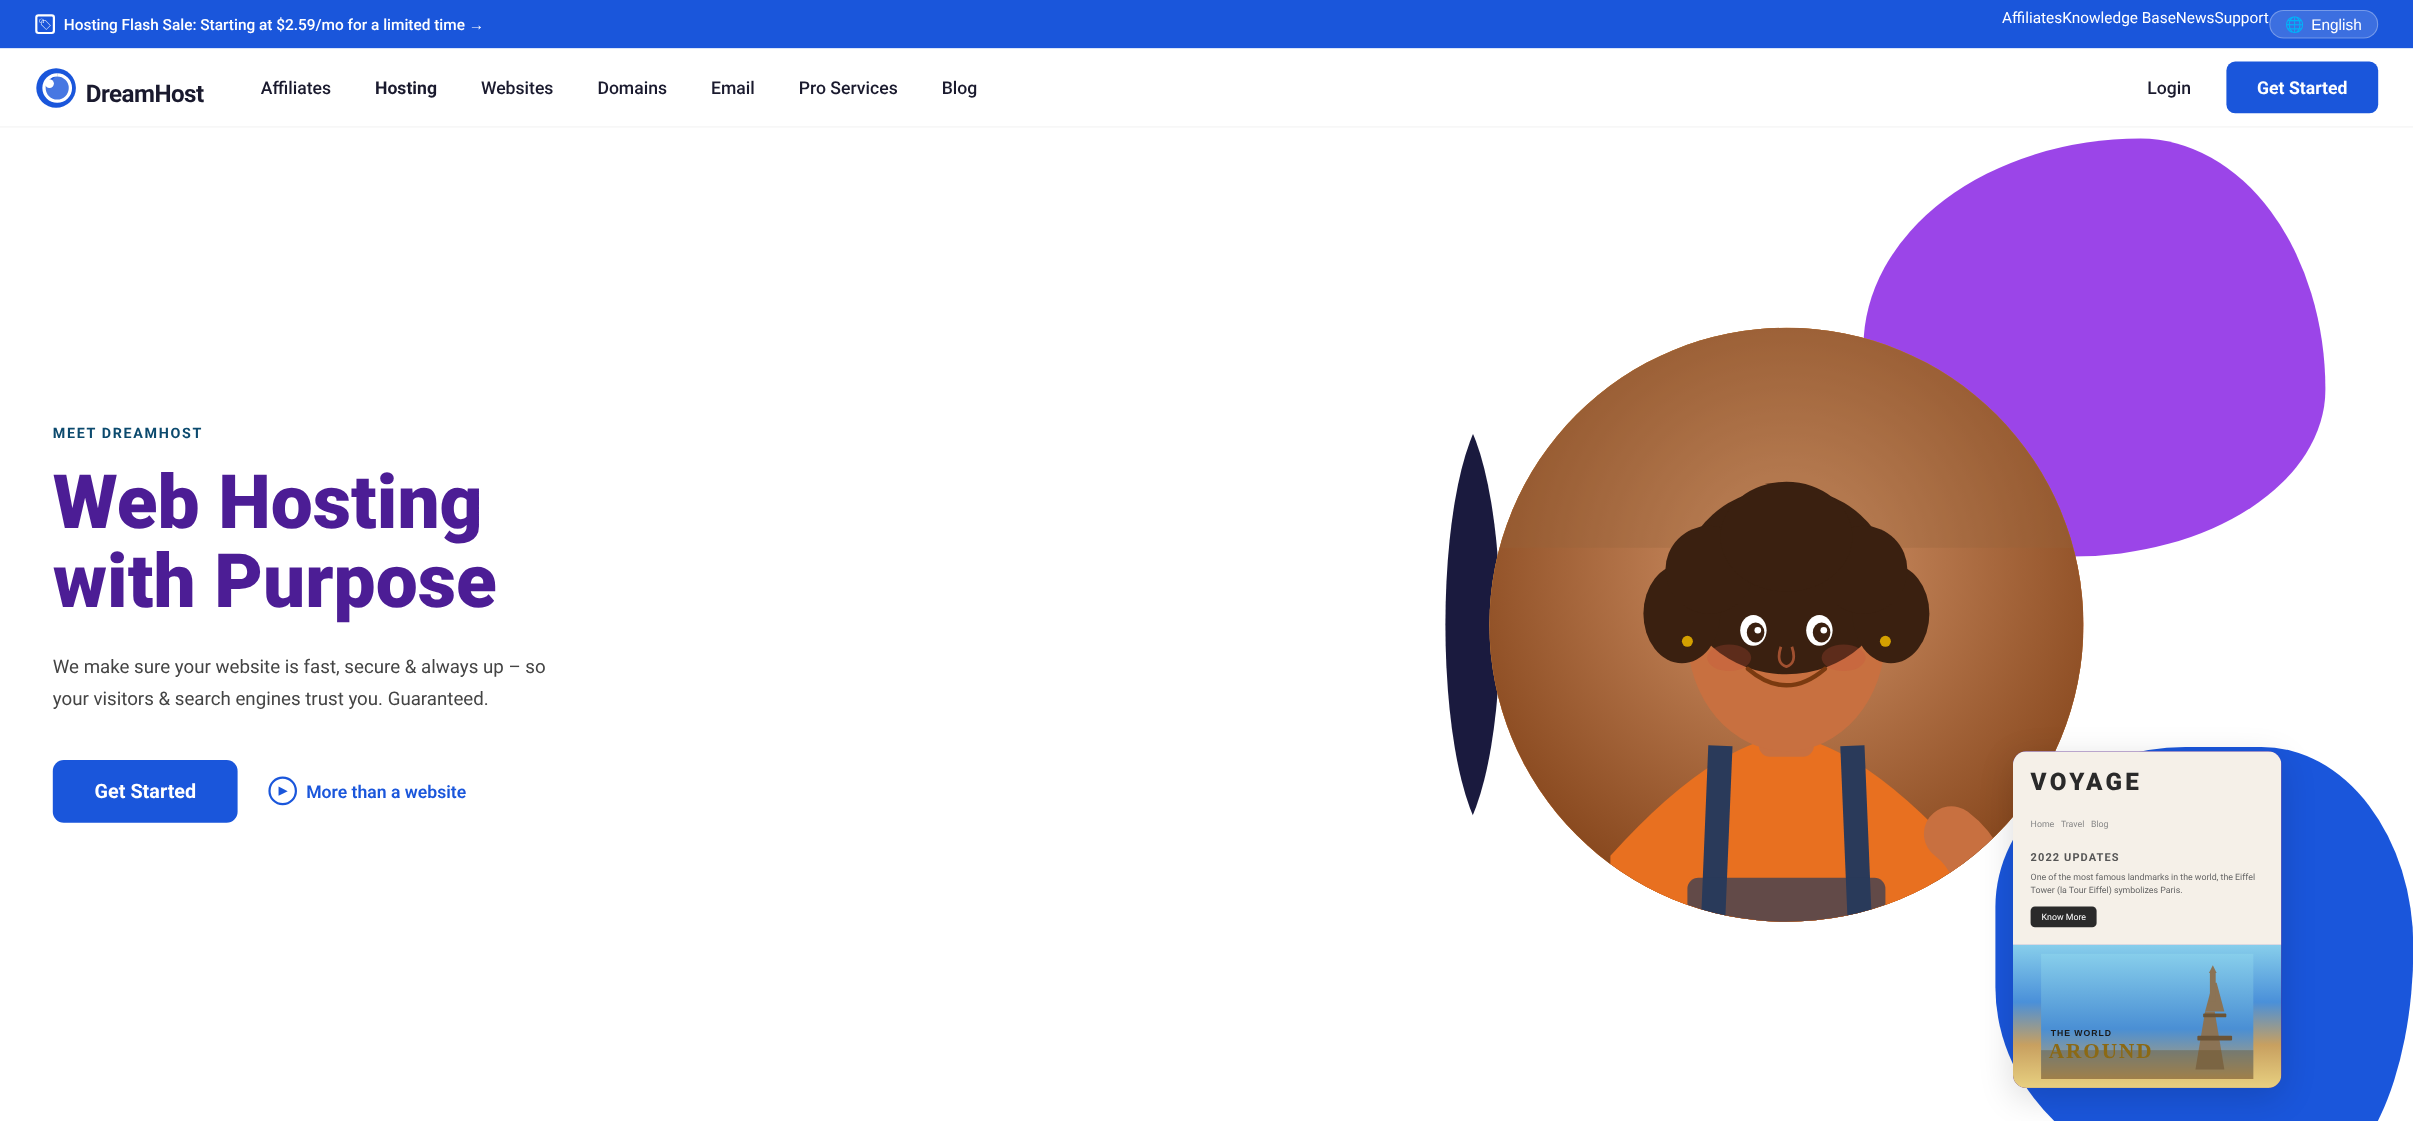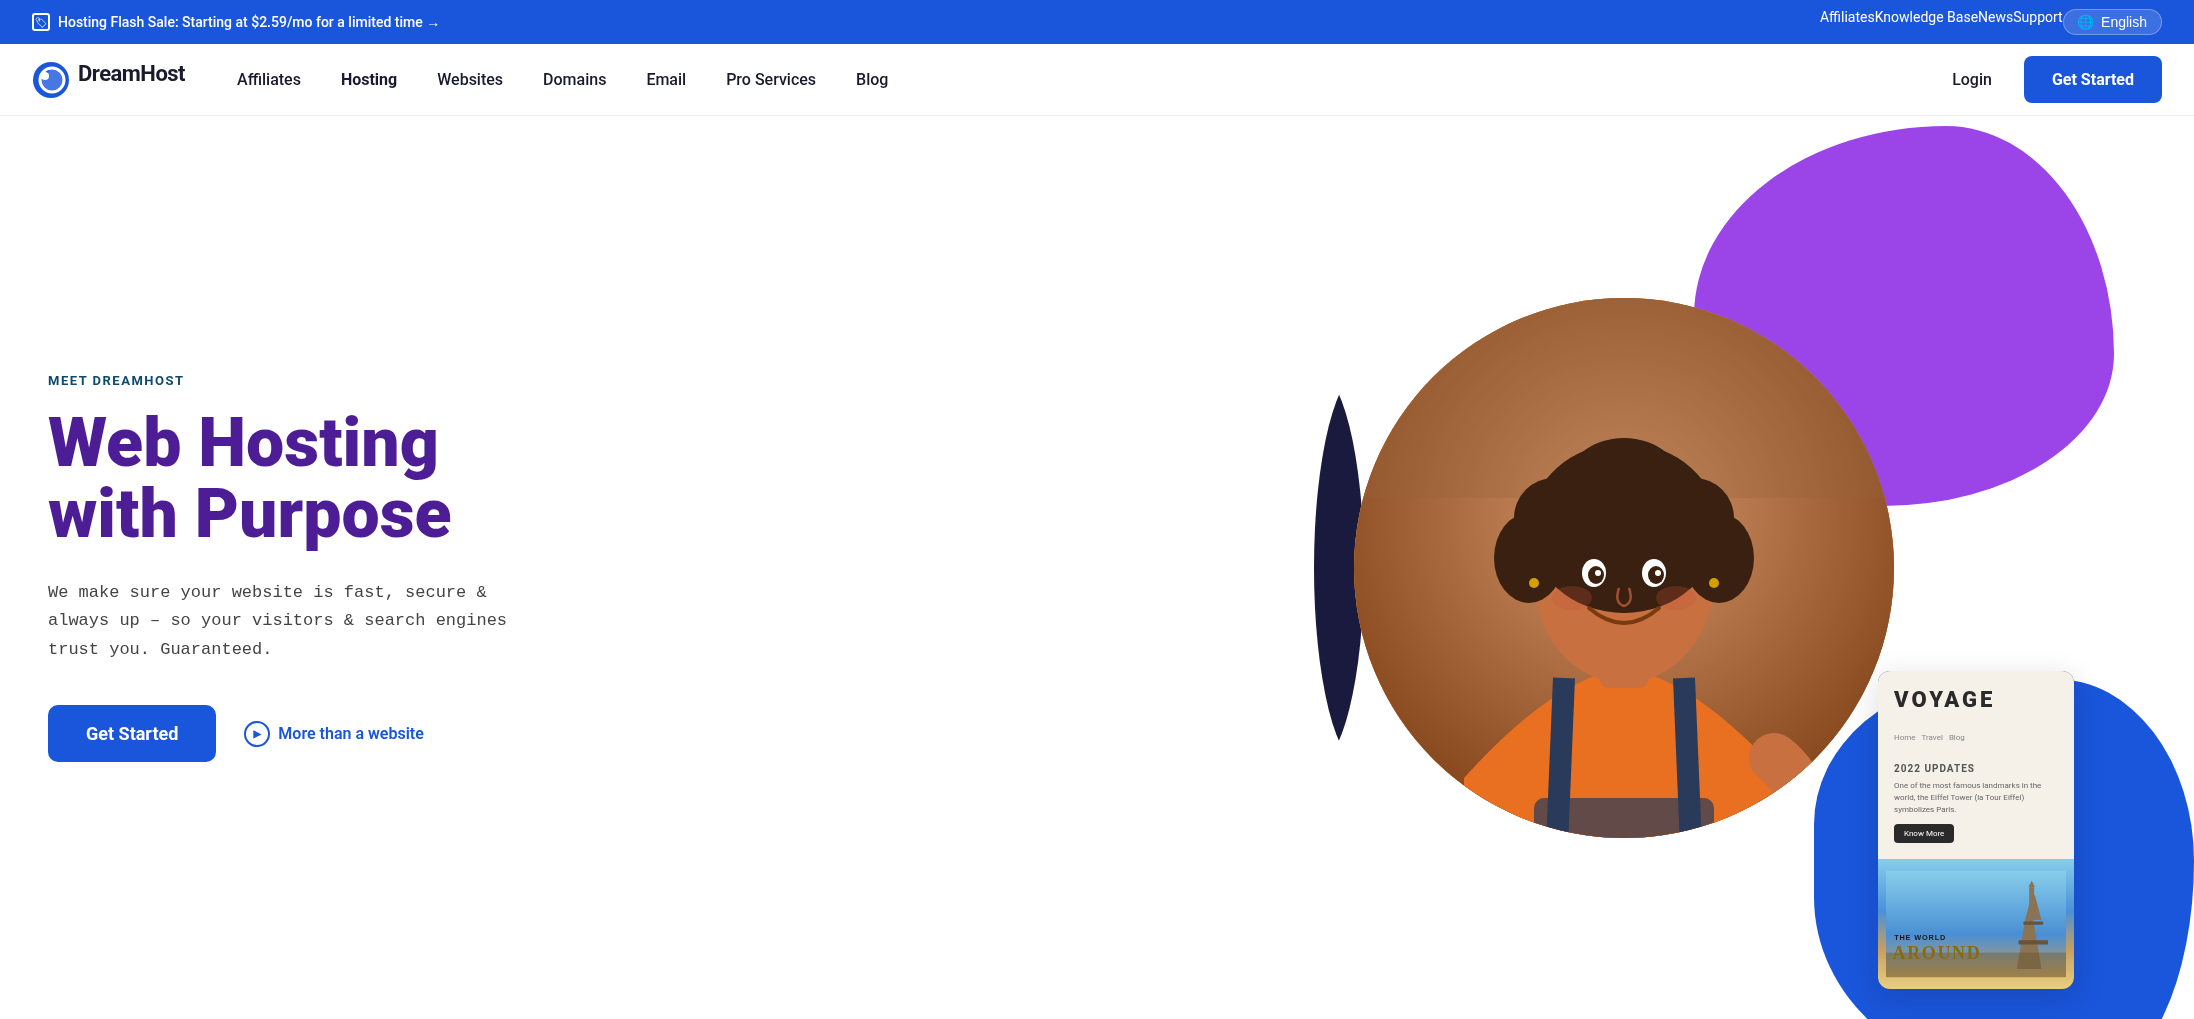--- a/index.html
+++ b/index.html
@@ -71,7 +71,7 @@
     }
     .logo {
       display: flex;
-      align-items: flex-start;
+      align-items: flex-end;
       gap: 8px;
       margin-right: 36px;
       text-decoration: none;

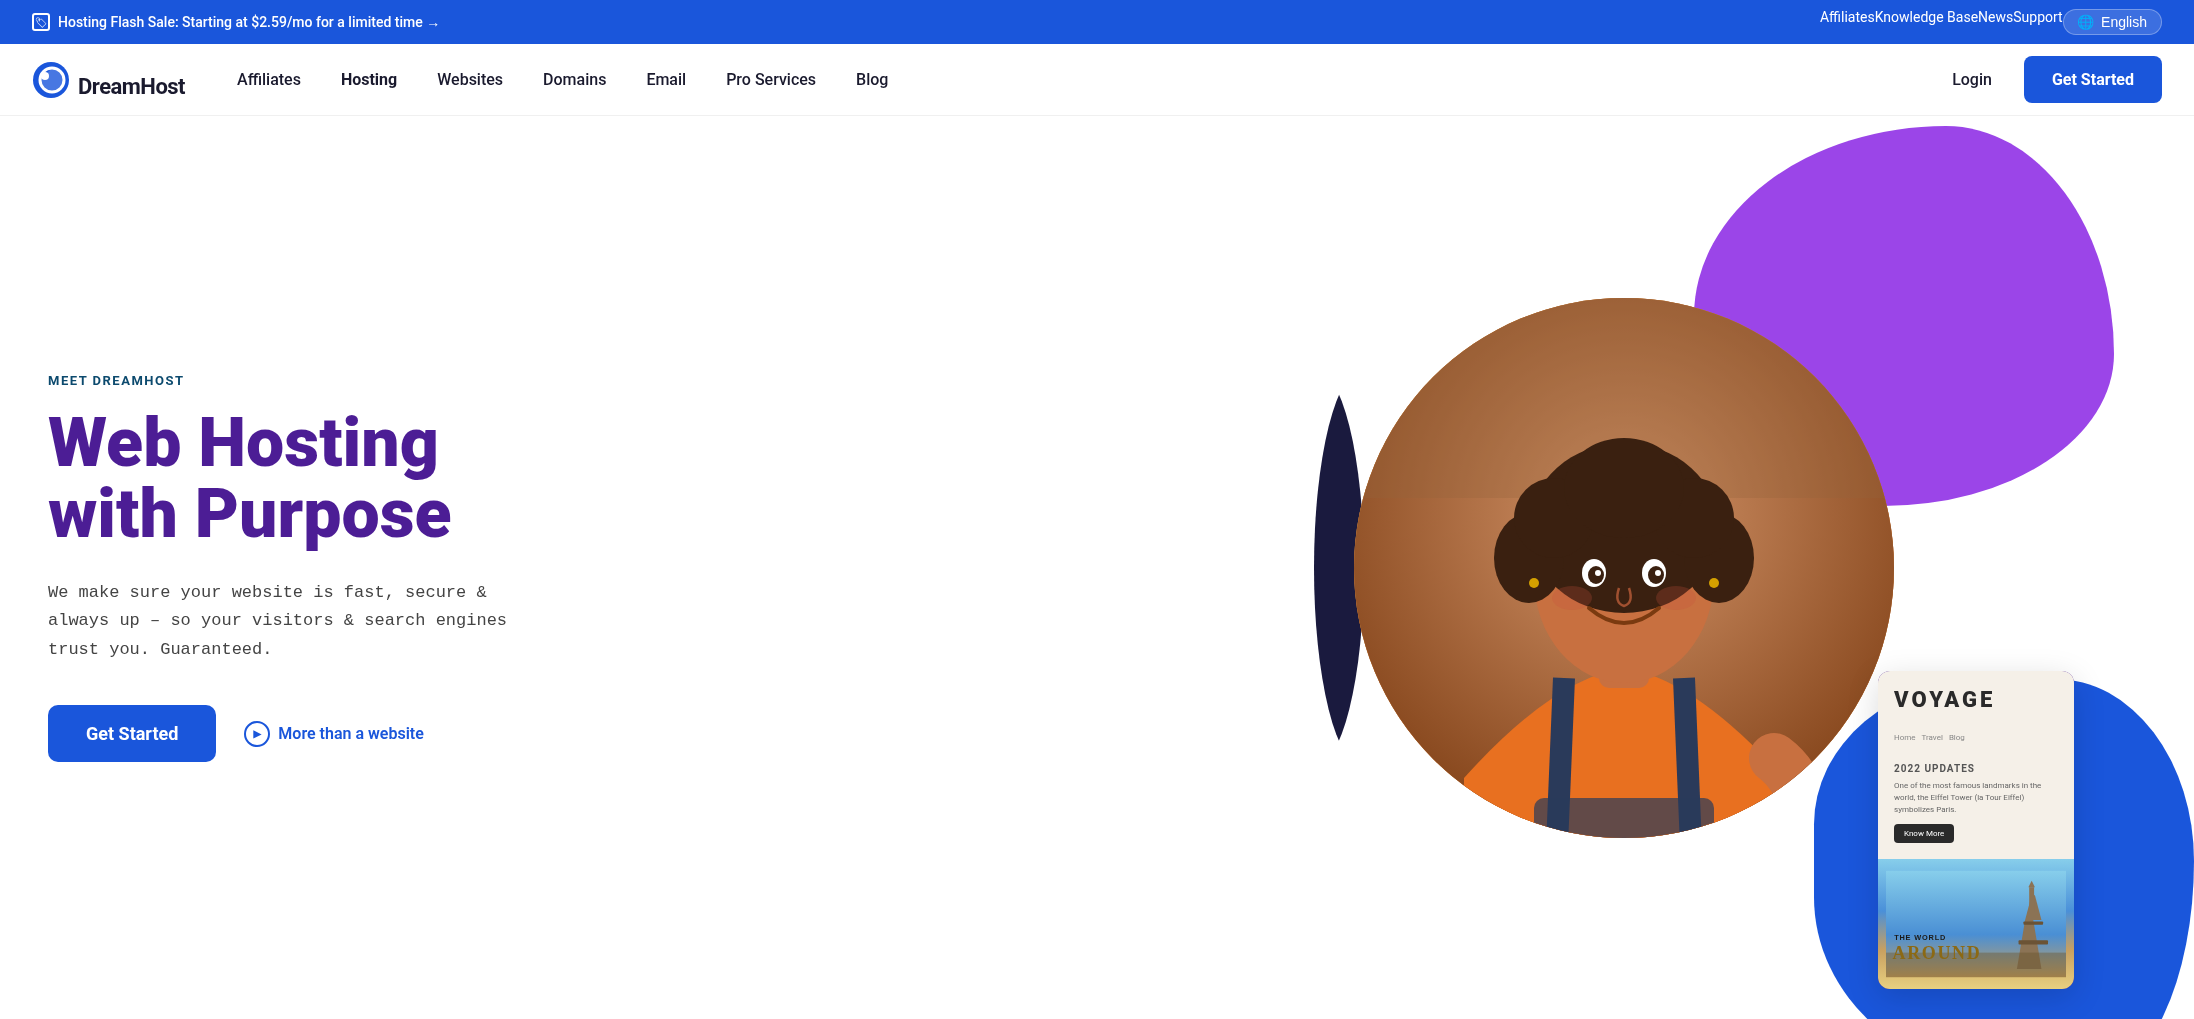--- a/index.html
+++ b/index.html
@@ -161,7 +161,6 @@
       line-height: 1.7;
       margin-bottom: 40px;
       max-width: 460px;
-      font-family: Liberation Mono, monospace;
     }
     .hero-actions {
       display: flex;

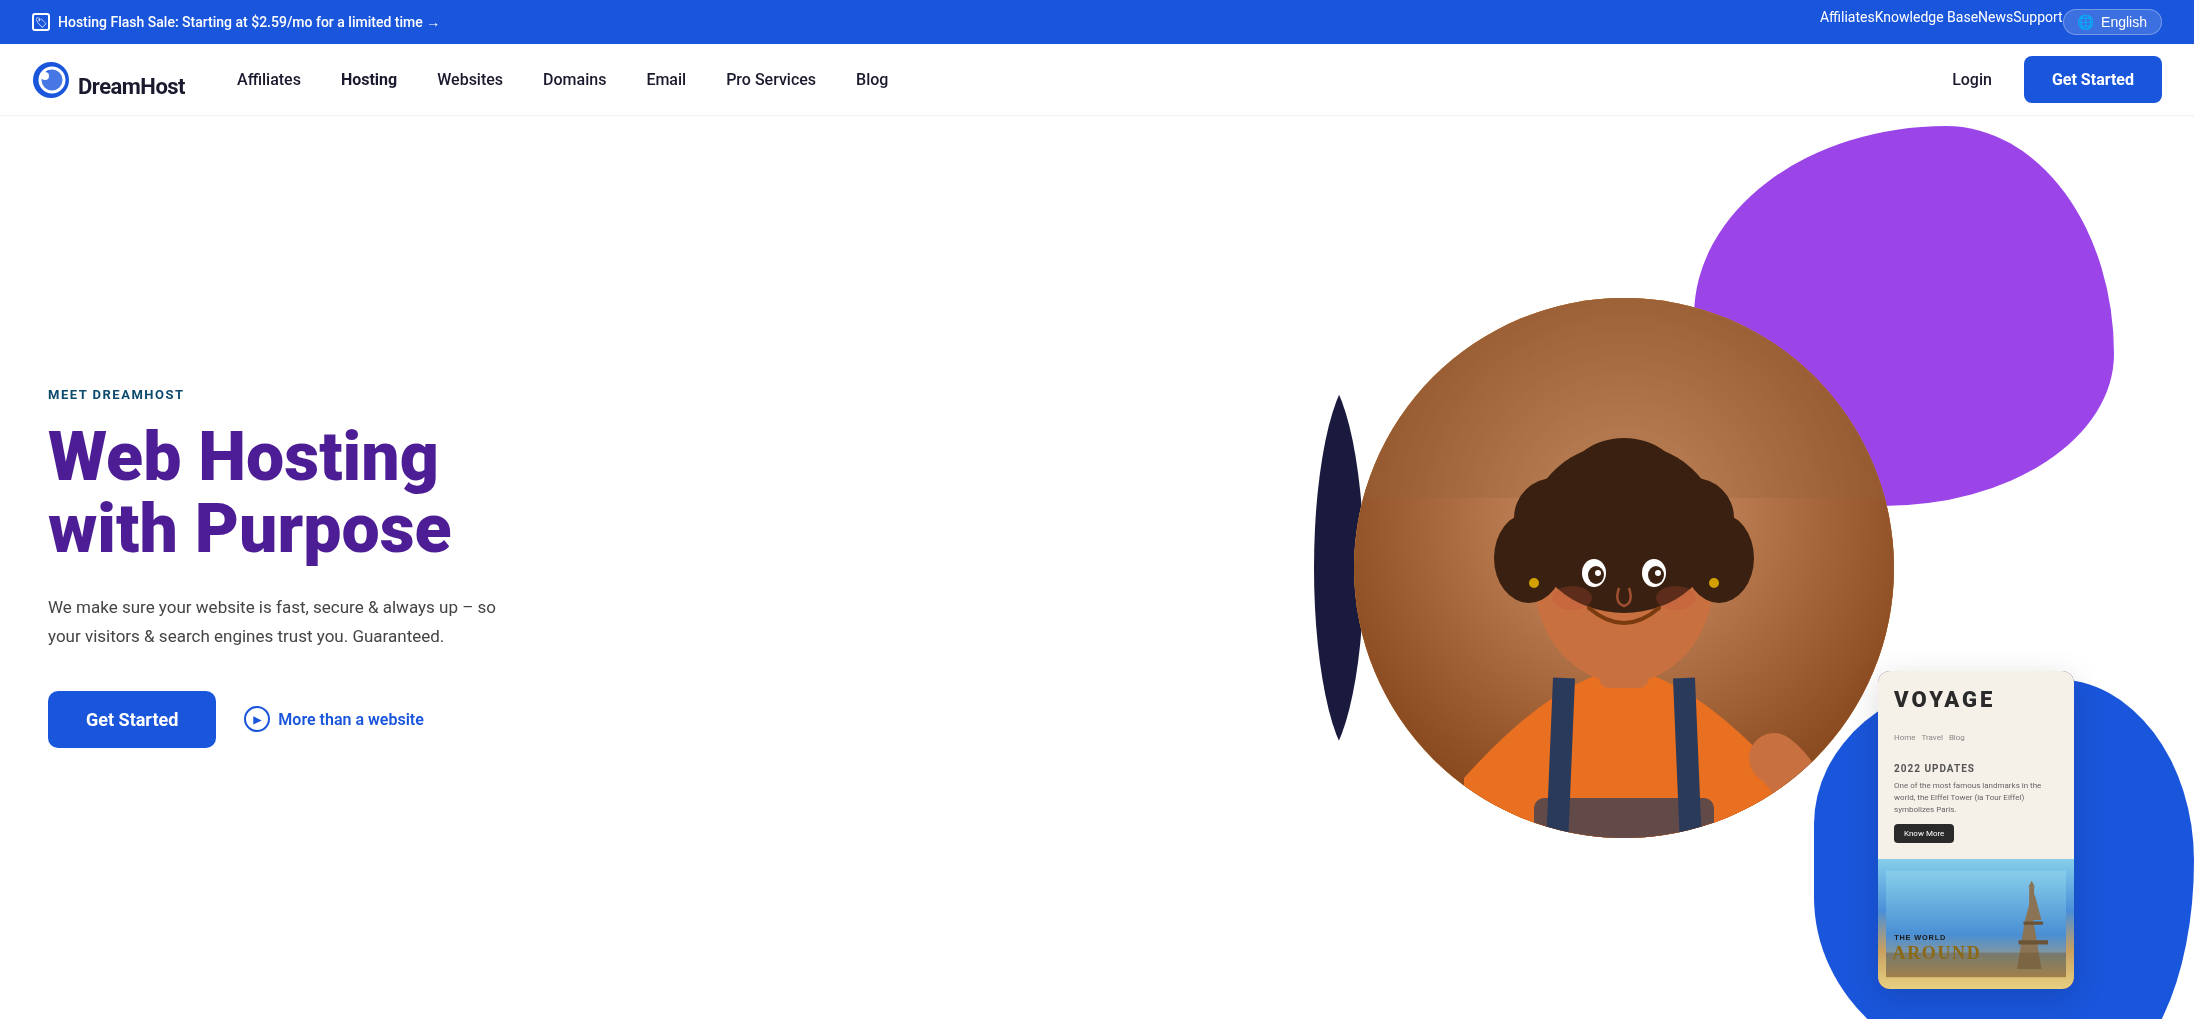--- a/index.html
+++ b/index.html
@@ -251,7 +251,7 @@
       position: absolute;
       bottom: 30px;
       right: 120px;
-      width: 196px;
+      width: 244px;
       background: #4c1d95;
       border-radius: 12px;
       overflow: hidden;

